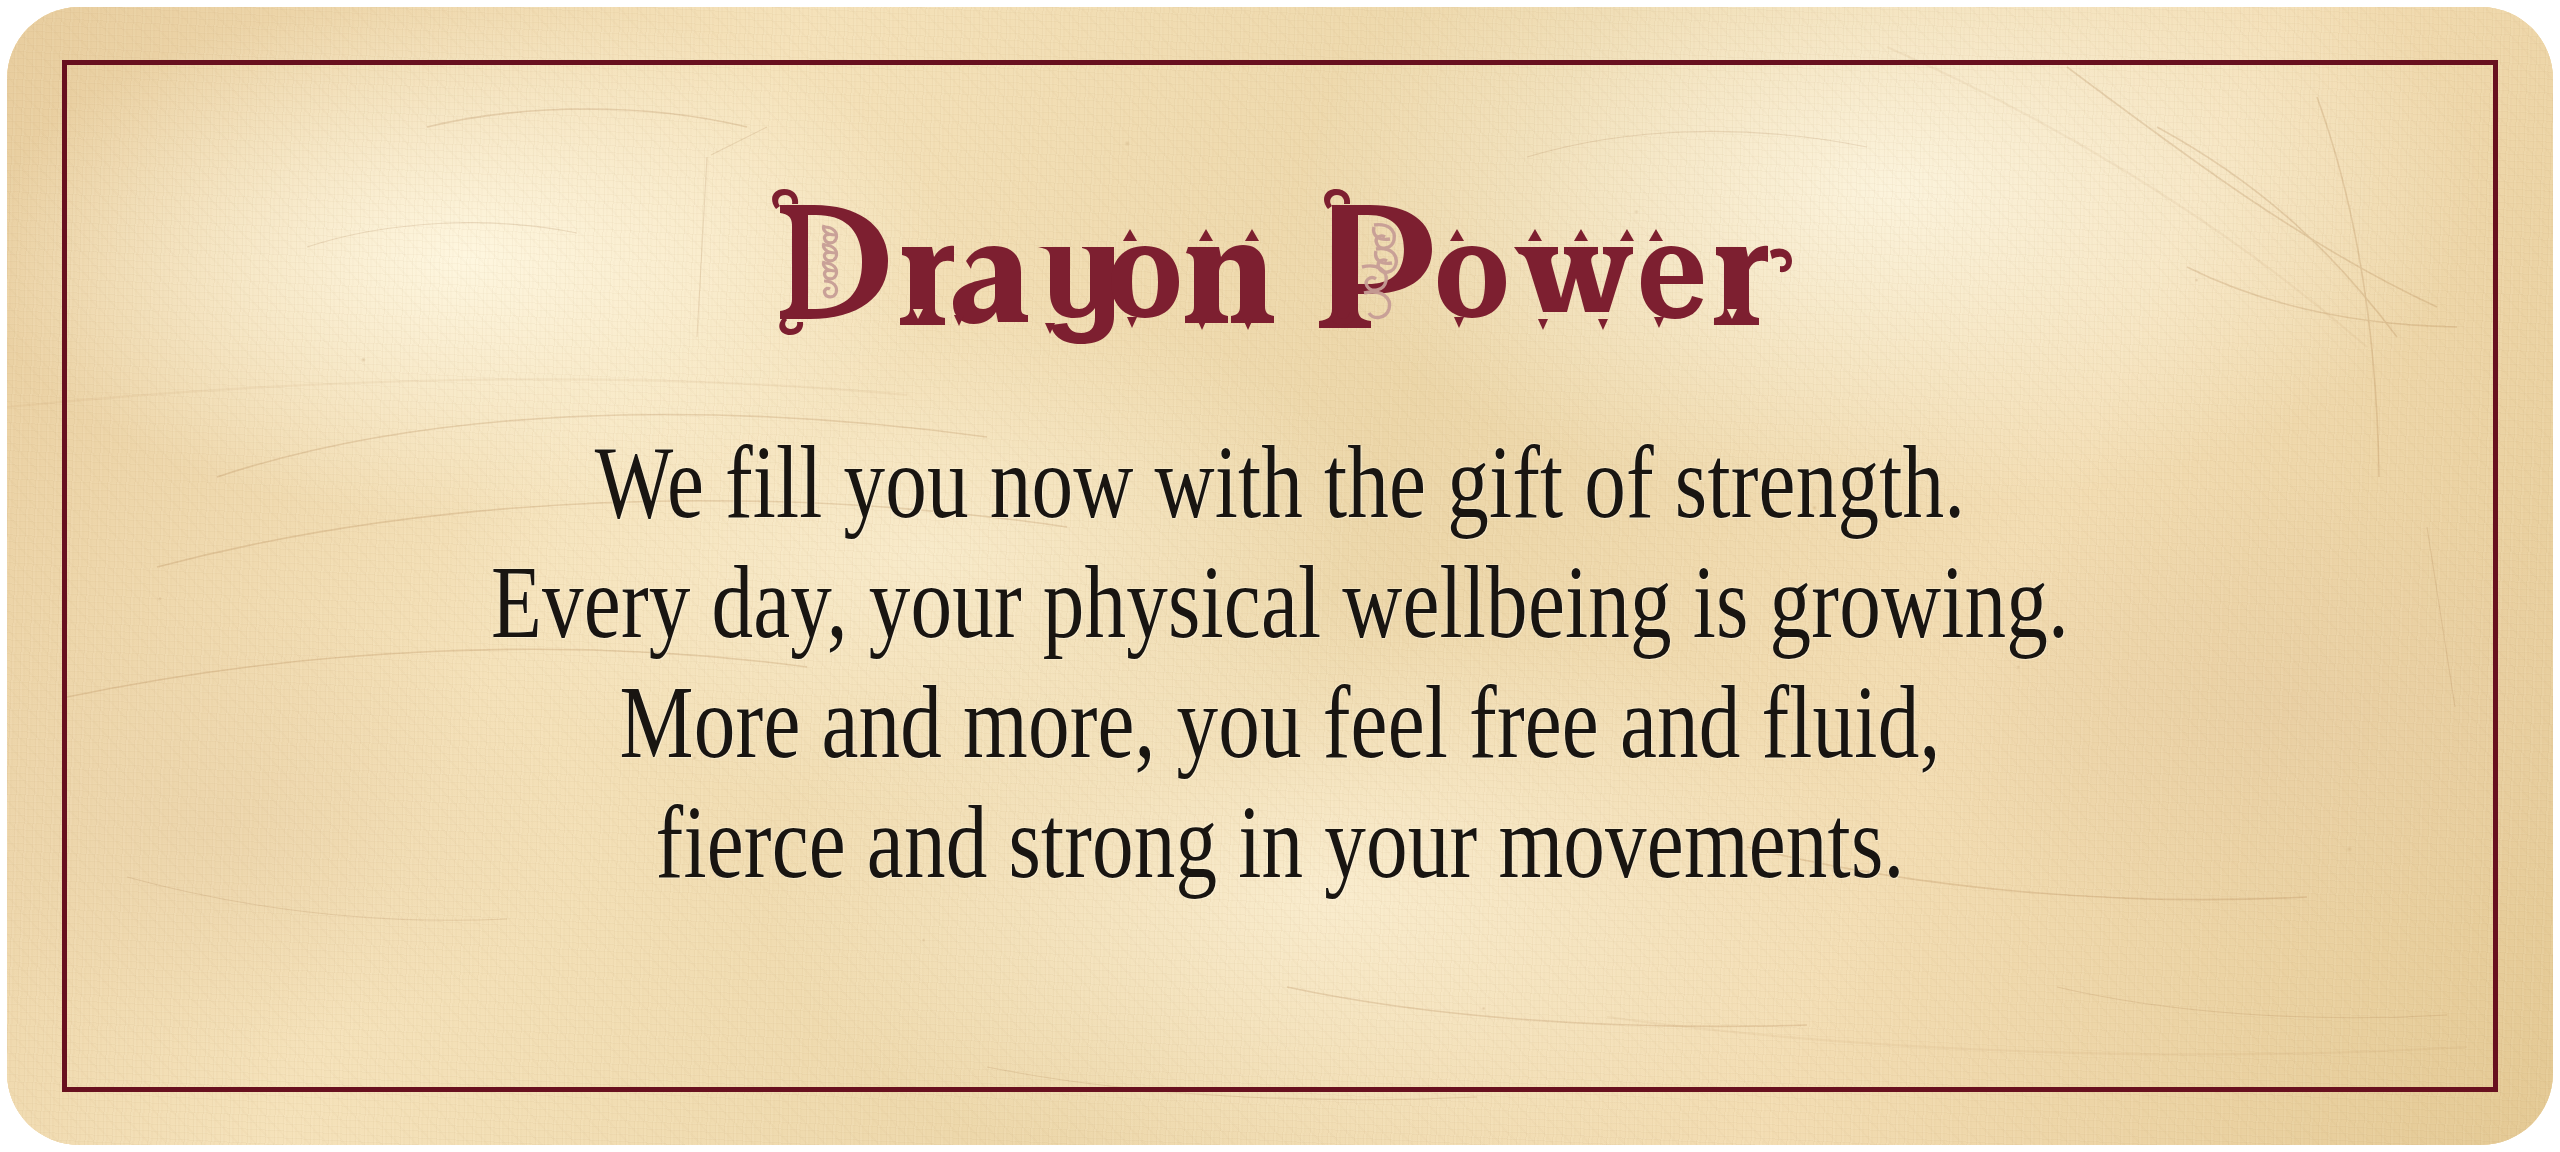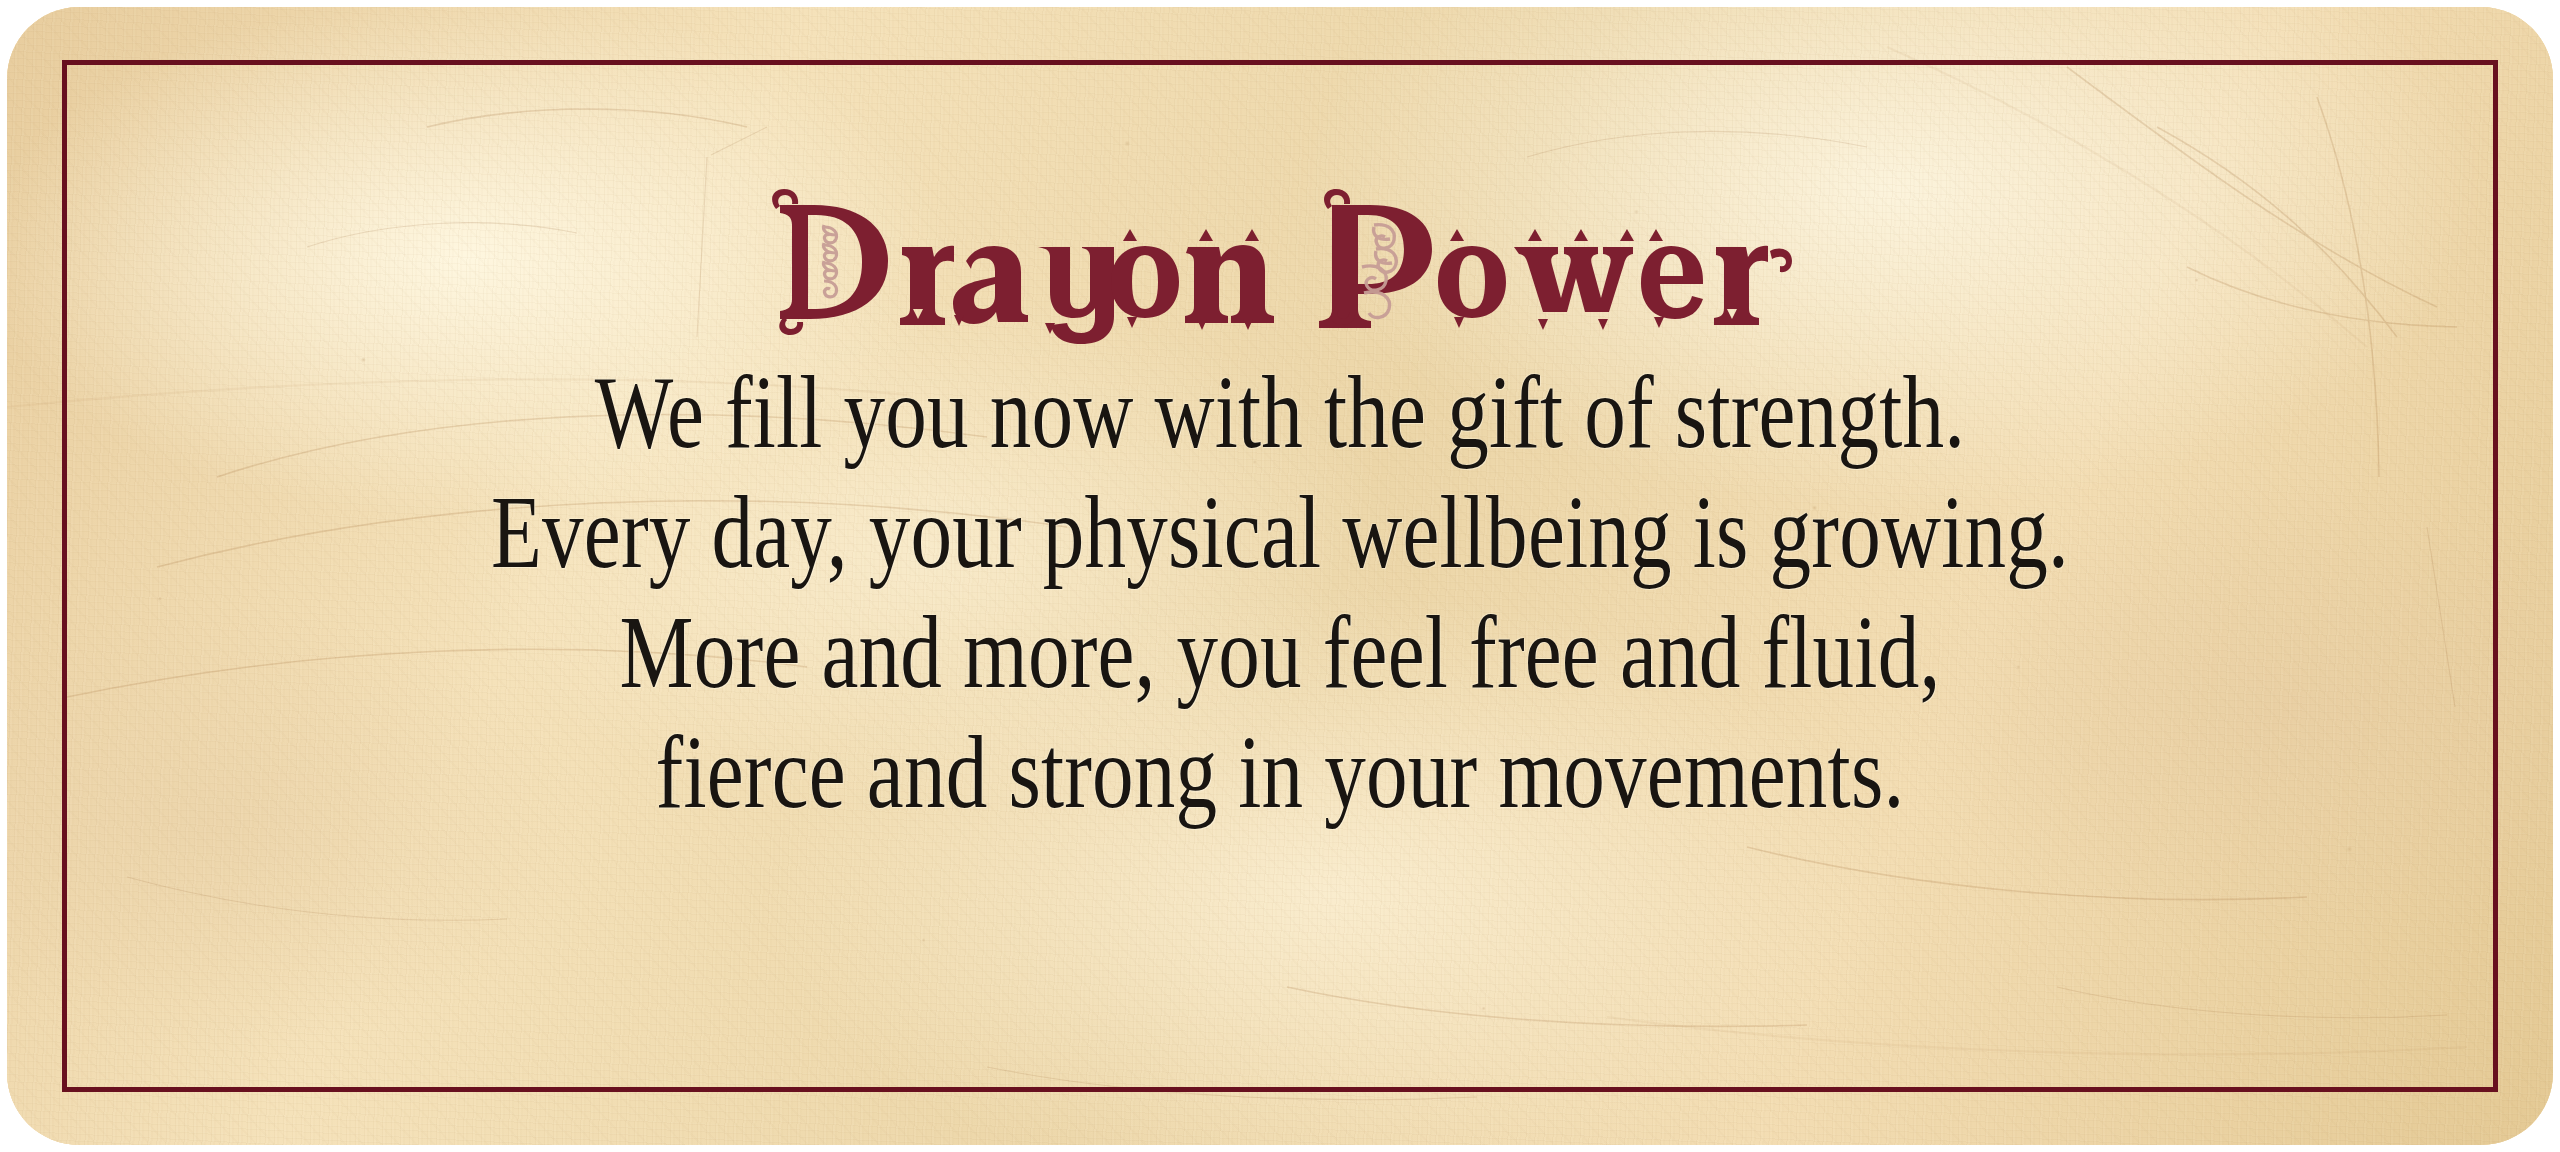--- a/index.html
+++ b/index.html
@@ -144,6 +144,7 @@
   }
 
   #body {
+    margin-top: 70px;
     width: 100%;
     text-align: center;
     color: #191511;

